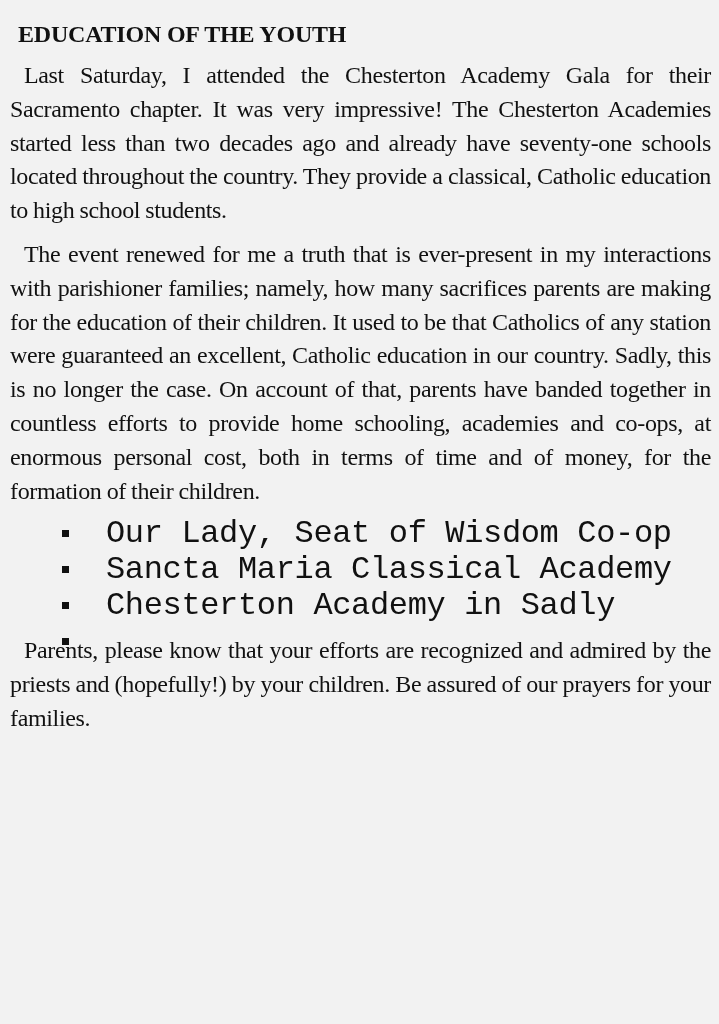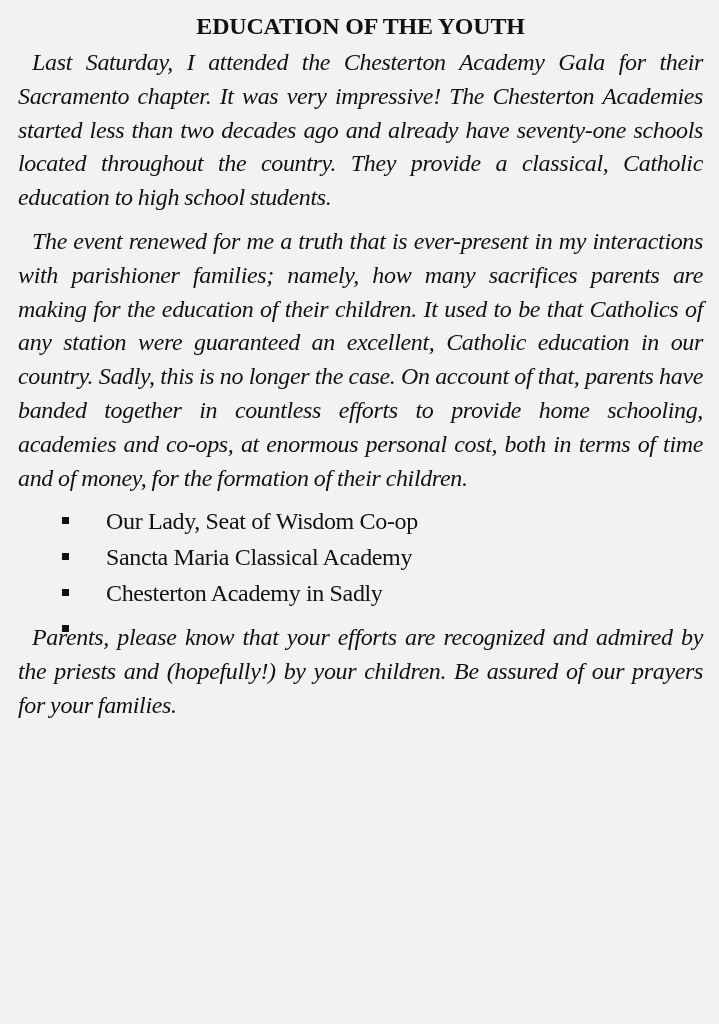--- a/index.html
+++ b/index.html
@@ -22,9 +22,9 @@
     padding: 0 8px 0 10px;
   }
   .title {
-    margin: 0;
+    margin: 8px;
     padding-top: 9px;
-    text-align: center;
+    text-align: left;
     font-weight: bold;
     font-size: 24px;
     line-height: 34px;

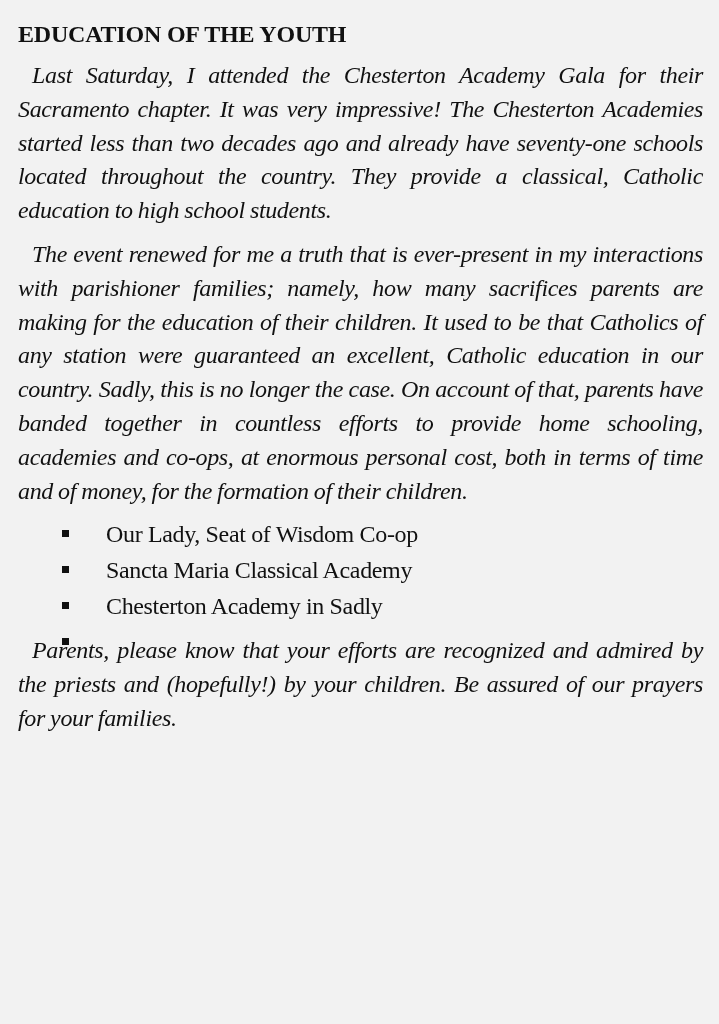--- a/index.html
+++ b/index.html
@@ -31,14 +31,13 @@
     letter-spacing: -0.2px;
   }
   .para {
-    margin: 8px;
+    margin: 0;
     font-size: 24px;
     line-height: 33.8px;
     text-align: justify;
     text-indent: 14px;
     letter-spacing: -0.35px;
     word-spacing: -0.5px;
-    font-style: italic;
   }
   .p1 { margin-top: 3px; }
   .p2 { margin-top: 10px; }

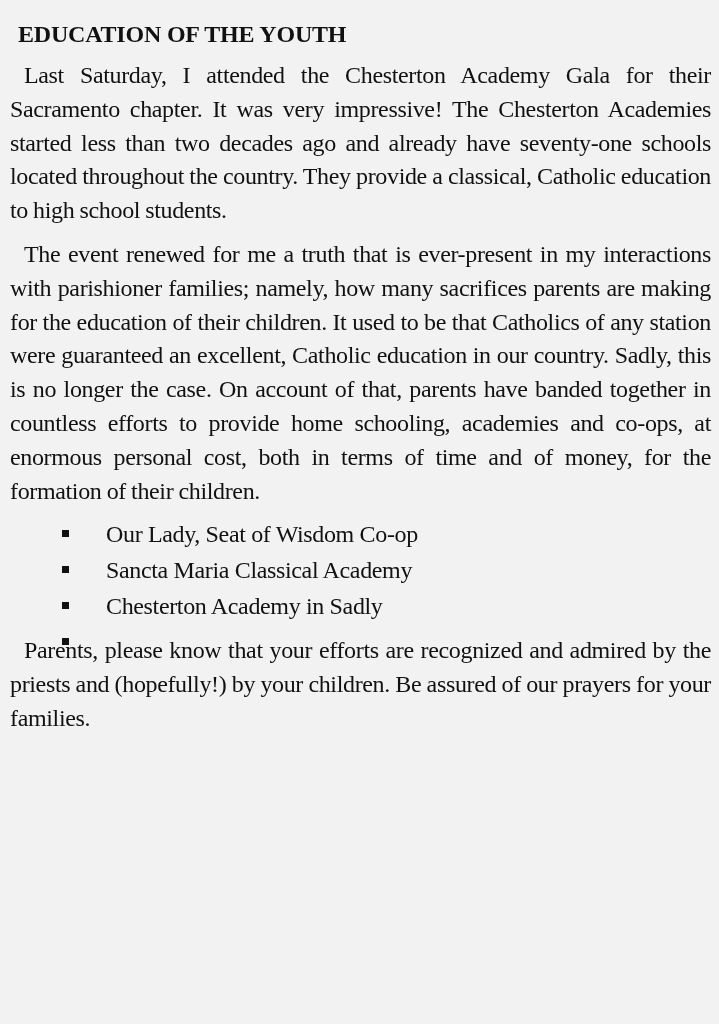--- a/index.html
+++ b/index.html
@@ -50,10 +50,11 @@
   }
   .bullet-item {
     position: relative;
-    font-size: 24px;
+    font-size: 32px;
     line-height: 36px;
     letter-spacing: -0.35px;
     padding-left: 96px;
+    font-family: Liberation Mono, monospace;
   }
   .bullet {
     position: absolute;

